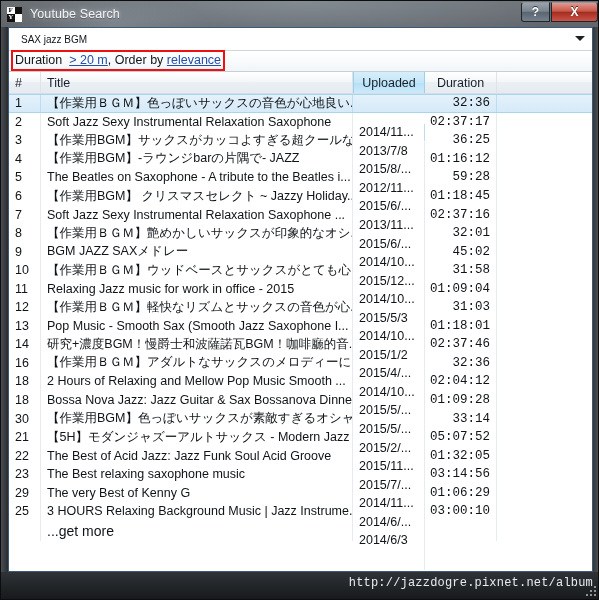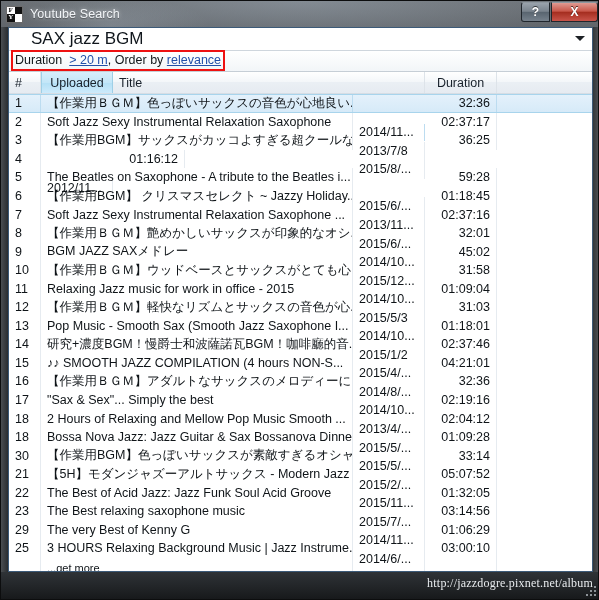--- a/index.html
+++ b/index.html
@@ -134,8 +134,8 @@
     align-items: center;
   }
   .search-value {
-    padding-left: 22px;
-    font-size: 17px;
+    padding-left: 12px;
+    font-size: 10px;
     color: #10161c;
     white-space: nowrap;
   }

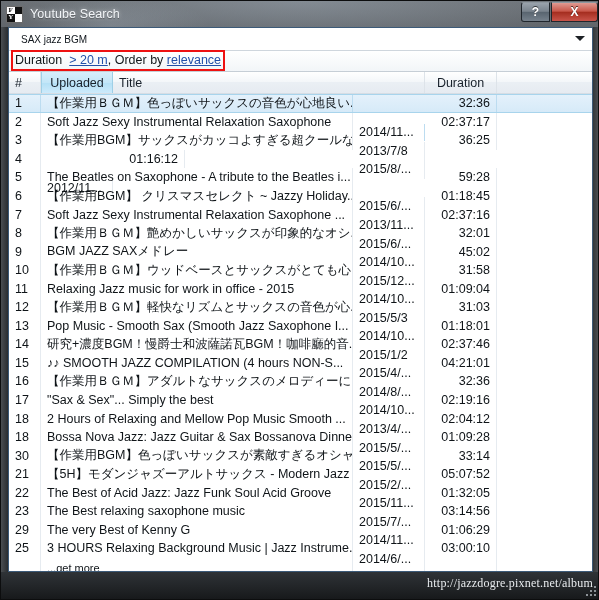--- a/index.html
+++ b/index.html
@@ -332,8 +332,8 @@
     <div class="table">
       <div class="thead">
         <div class="th col-num">#</div>
+        <div class="th col-title">Title</div>
         <div class="th col-up hl">Uploaded</div>
-        <div class="th col-title">Title</div>
         <div class="th col-dur">Duration</div>
         <div class="th col-pad"></div>
       </div>

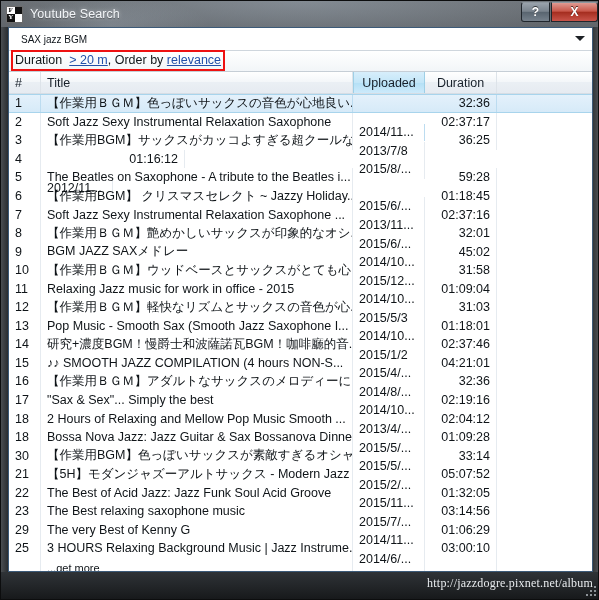--- a/index.html
+++ b/index.html
@@ -240,7 +240,7 @@
   .td.c-num   { width: 32px; }
   .td.c-title { width: 312px; }
   .td.c-up    { width: 72px; justify-content: flex-start; margin-top: 29px; }
-  .td.c-dur   { width: 72px; justify-content: flex-end; }
+  .td.c-dur   { width: 72px; justify-content: flex-end; font-family: Liberation Mono, monospace; }
   .td.c-pad   { flex: 1; border-right: none; }
 
   .getmore-row {

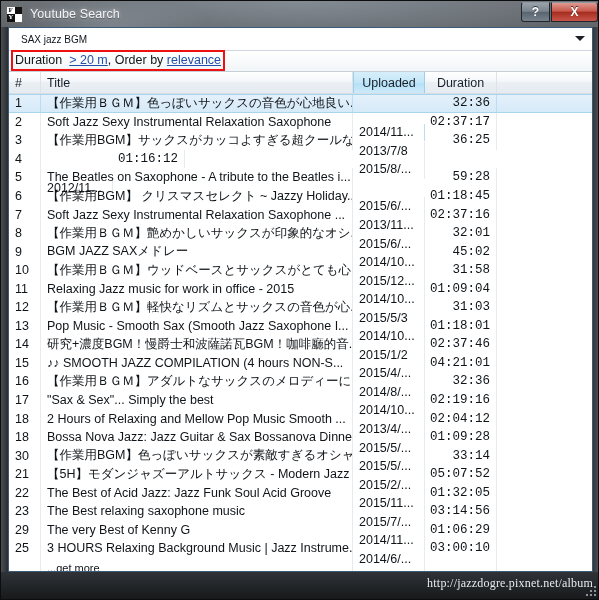--- a/index.html
+++ b/index.html
@@ -361,6 +361,7 @@
           </div>
           <div class="tr">
             <div class="td c-num">4</div>
+            <div class="td c-title">【作業用BGM】-ラウンジbarの片隅で- JAZZ</div>
             <div class="td c-up">2012/11...</div>
             <div class="td c-dur">01:16:12</div>
             <div class="td c-pad"></div>

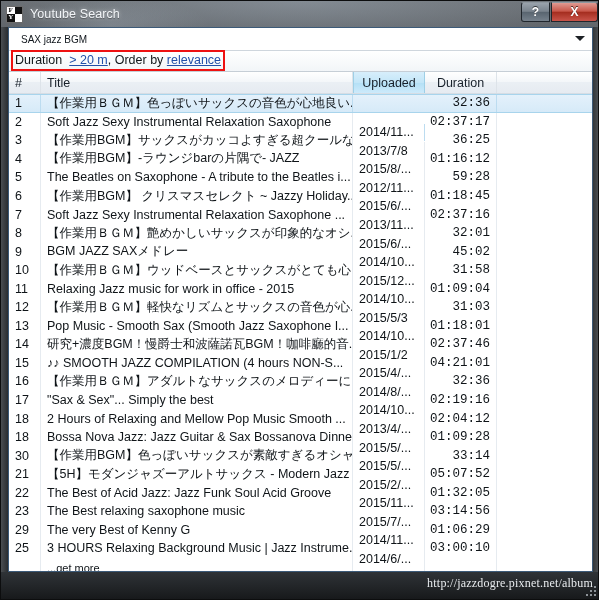--- a/index.html
+++ b/index.html
@@ -437,13 +437,6 @@
             <div class="td c-pad"></div>
           </div>
           <div class="tr">
-            <div class="td c-num">15</div>
-            <div class="td c-title">♪♪ SMOOTH JAZZ COMPILATION (4 hours NON-S...</div>
-            <div class="td c-up">2014/8/...</div>
-            <div class="td c-dur">04:21:01</div>
-            <div class="td c-pad"></div>
-          </div>
-          <div class="tr">
             <div class="td c-num">16</div>
             <div class="td c-title">【作業用ＢＧＭ】アダルトなサックスのメロディーに...</div>
             <div class="td c-up">2014/10...</div>

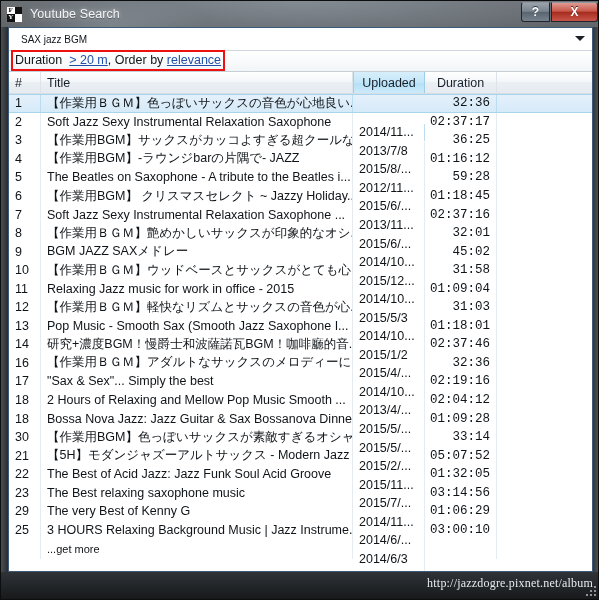--- a/index.html
+++ b/index.html
@@ -444,13 +444,6 @@
             <div class="td c-pad"></div>
           </div>
           <div class="tr">
-            <div class="td c-num">17</div>
-            <div class="td c-title">"Sax &amp; Sex"... Simply the best</div>
-            <div class="td c-up">2013/4/...</div>
-            <div class="td c-dur">02:19:16</div>
-            <div class="td c-pad"></div>
-          </div>
-          <div class="tr">
             <div class="td c-num">18</div>
             <div class="td c-title">2 Hours of Relaxing and Mellow Pop Music Smooth ...</div>
             <div class="td c-up">2015/5/...</div>

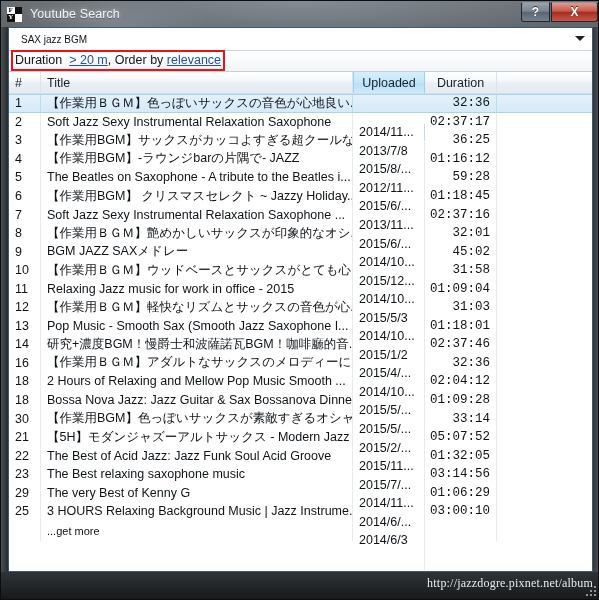--- a/index.html
+++ b/index.html
@@ -246,7 +246,7 @@
   .getmore-row {
     display: flex;
     height: 20px;
-    font-size: 11px;
+    font-size: 14px;
     color: #0f1418;
   }
   .getmore-row .td.c-num { width: 32px; }

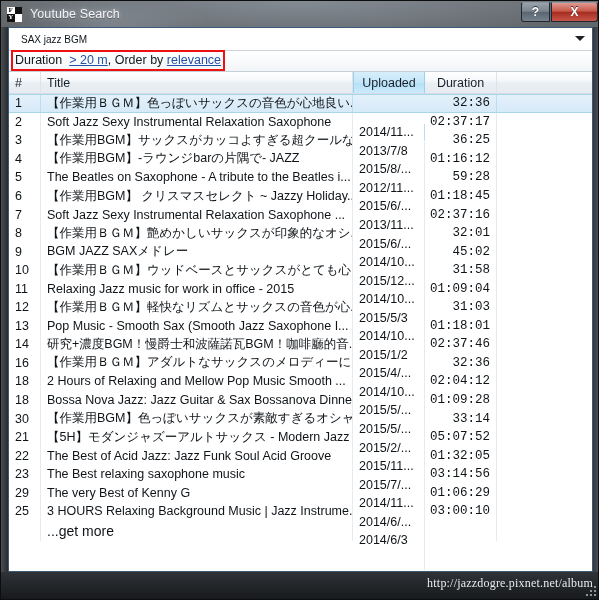--- a/index.html
+++ b/index.html
@@ -265,7 +265,7 @@
     position: absolute;
     right: 7px;
     top: 4px;
-    font-family: Liberation Serif, serif;
+    font-family: Liberation Mono, monospace;
     font-size: 12px;
     color: #e9ecef;
     letter-spacing: 0.2px;

